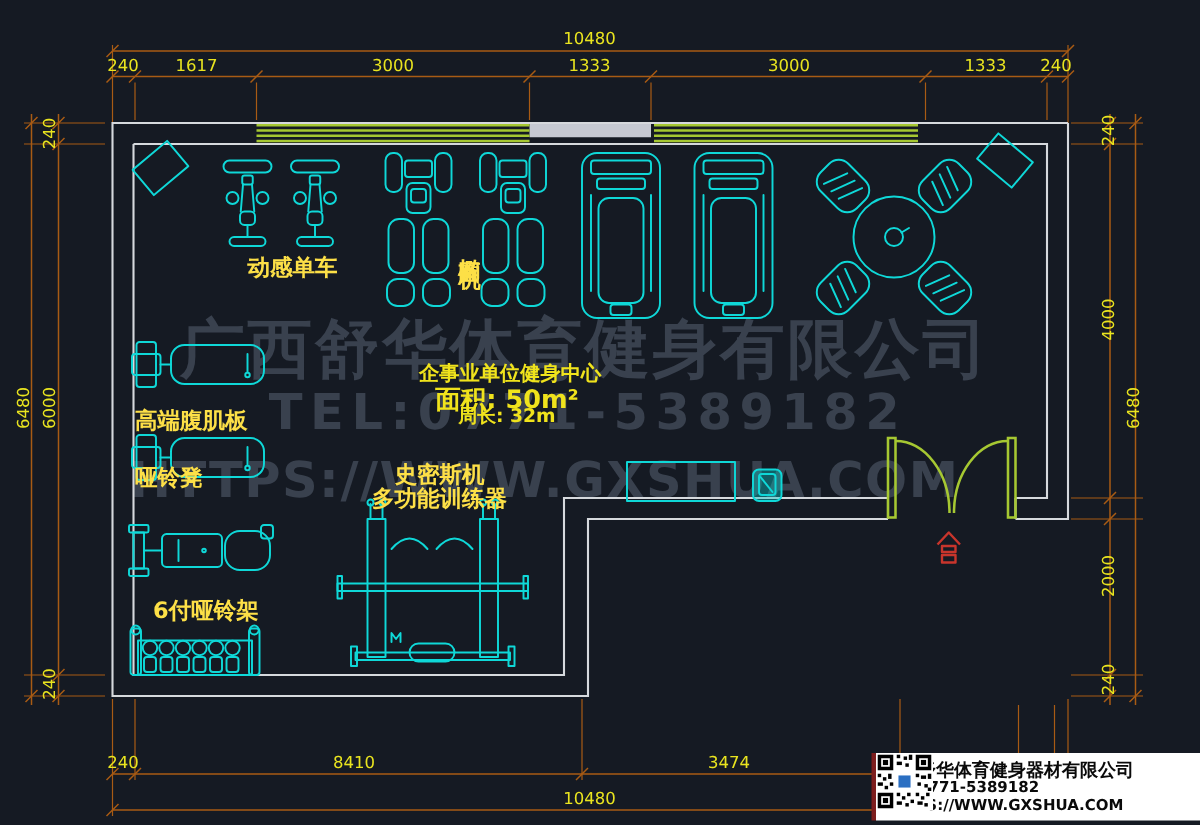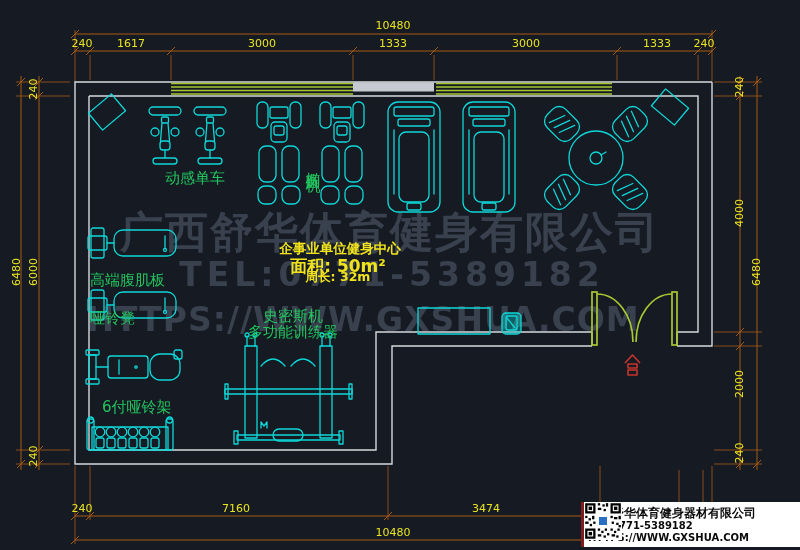--- a/index.html
+++ b/index.html
@@ -20,7 +20,7 @@
   .dim{position:absolute;color:#e9e41f;font-size:11px;white-space:nowrap;z-index:4;font-weight:500}
   .dim.h{transform:translateX(-50%)}
   .dim.v{transform:translate(-50%,-50%) rotate(-90deg)}
-  .lbl{position:absolute;color:#22c55e;font-weight:400;font-size:15px;white-space:nowrap;z-index:5}
+  .lbl{position:absolute;color:#fde047;font-weight:700;font-size:15px;white-space:nowrap;z-index:5}
   .lbl.ctr{transform:translateX(-50%)}
   .lbl.vert{writing-mode:vertical-rl;letter-spacing:3px}
   .info{position:absolute;color:#f0e31c;font-weight:700;white-space:nowrap;z-index:5;transform:translateX(-50%)}

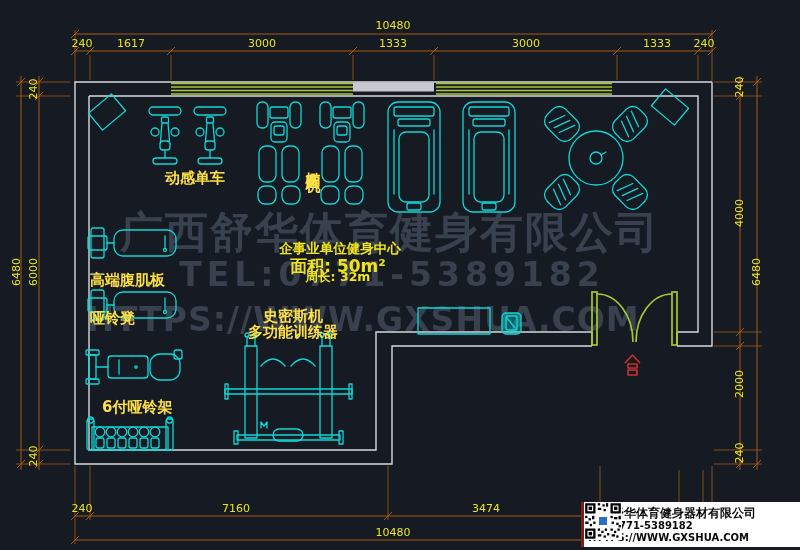--- a/index.html
+++ b/index.html
@@ -256,7 +256,7 @@
   <div class="dim h" style="left:704px;top:37px">240</div>
 
   <div class="dim h" style="left:82px;top:502px">240</div>
-  <div class="dim h" style="left:236px;top:502px">7160</div>
+  <div class="dim h" style="left:236px;top:502px">8410</div>
   <div class="dim h" style="left:486px;top:502px">3474</div>
   <div class="dim h" style="left:393px;top:526px">10480</div>
 

